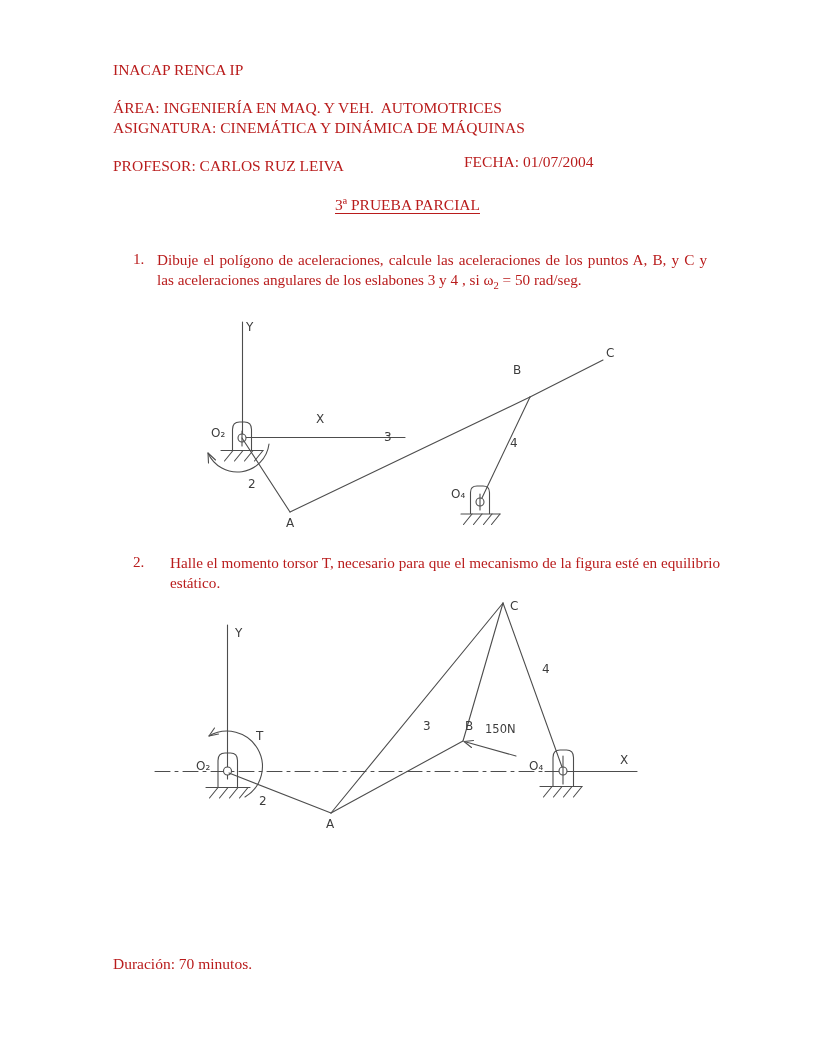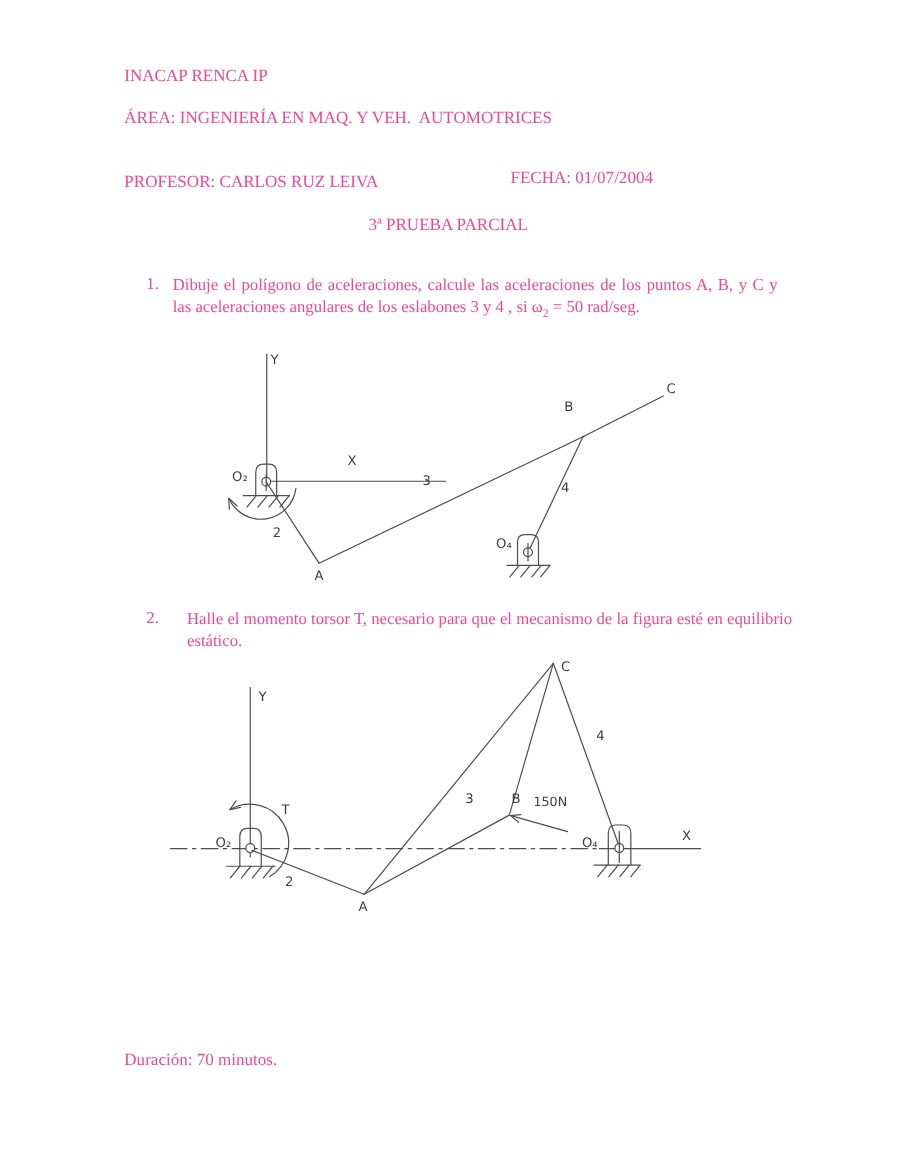--- a/index.html
+++ b/index.html
@@ -5,7 +5,7 @@
   html,body { margin:0; padding:0; background:#ffffff; }
   .page {
     position:relative; width:815px; height:1055px; background:#ffffff;
-    font-family:"Liberation Serif","DejaVu Serif",serif; color:#ec4899;
+    font-family:"Liberation Serif","DejaVu Serif",serif; color:#b91c1c;
     overflow:hidden;
   }
   .abs { position:absolute; }

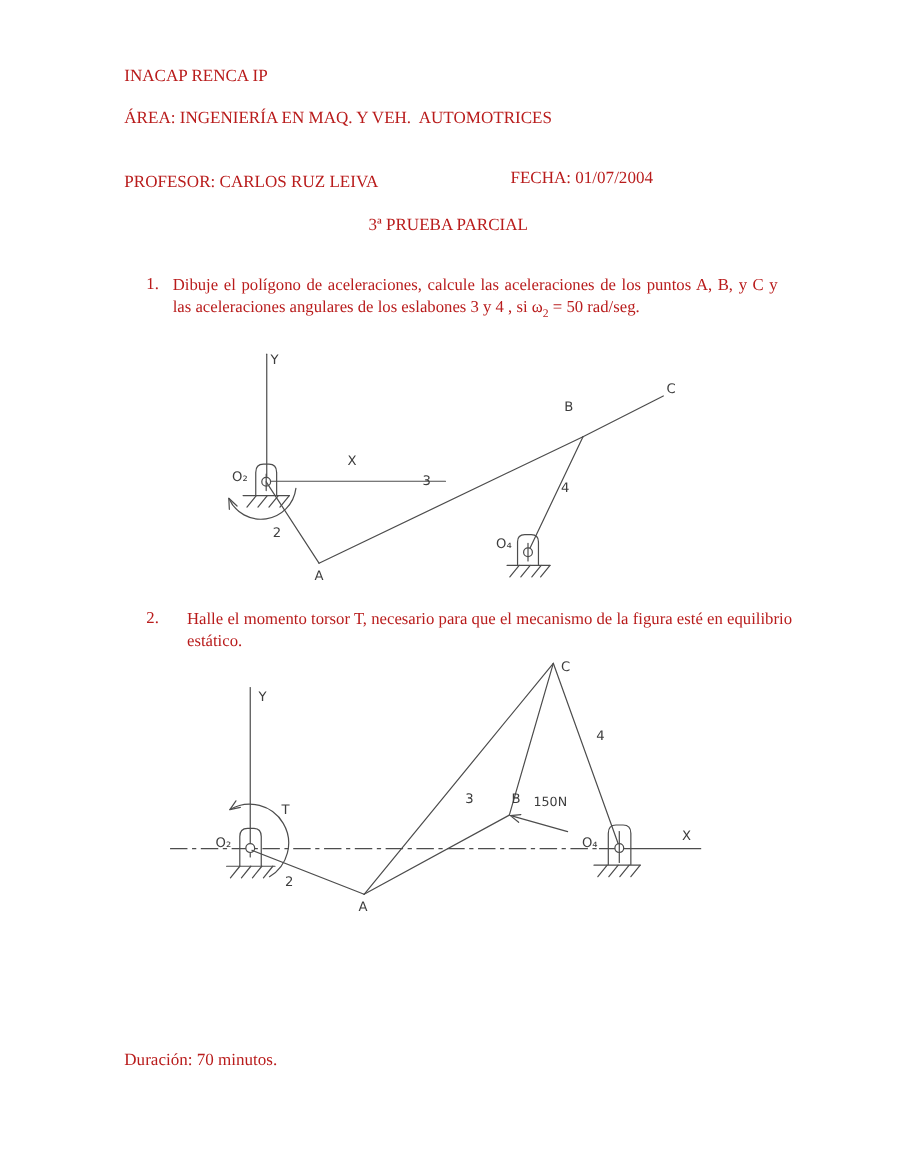--- a/index.html
+++ b/index.html
@@ -48,6 +48,7 @@
 
   <div class="abs hdr line-institution">INACAP RENCA IP</div>
   <div class="abs hdr line-area">ÁREA: INGENIERÍA EN MAQ. Y VEH.  AUTOMOTRICES</div>
+  <div class="abs hdr line-subject">ASIGNATURA: CINEMÁTICA Y DINÁMICA DE MÁQUINAS</div>
   <div class="abs hdr line-professor">PROFESOR: CARLOS RUZ LEIVA</div>
   <div class="abs hdr line-date">FECHA: 01/07/2004</div>
 

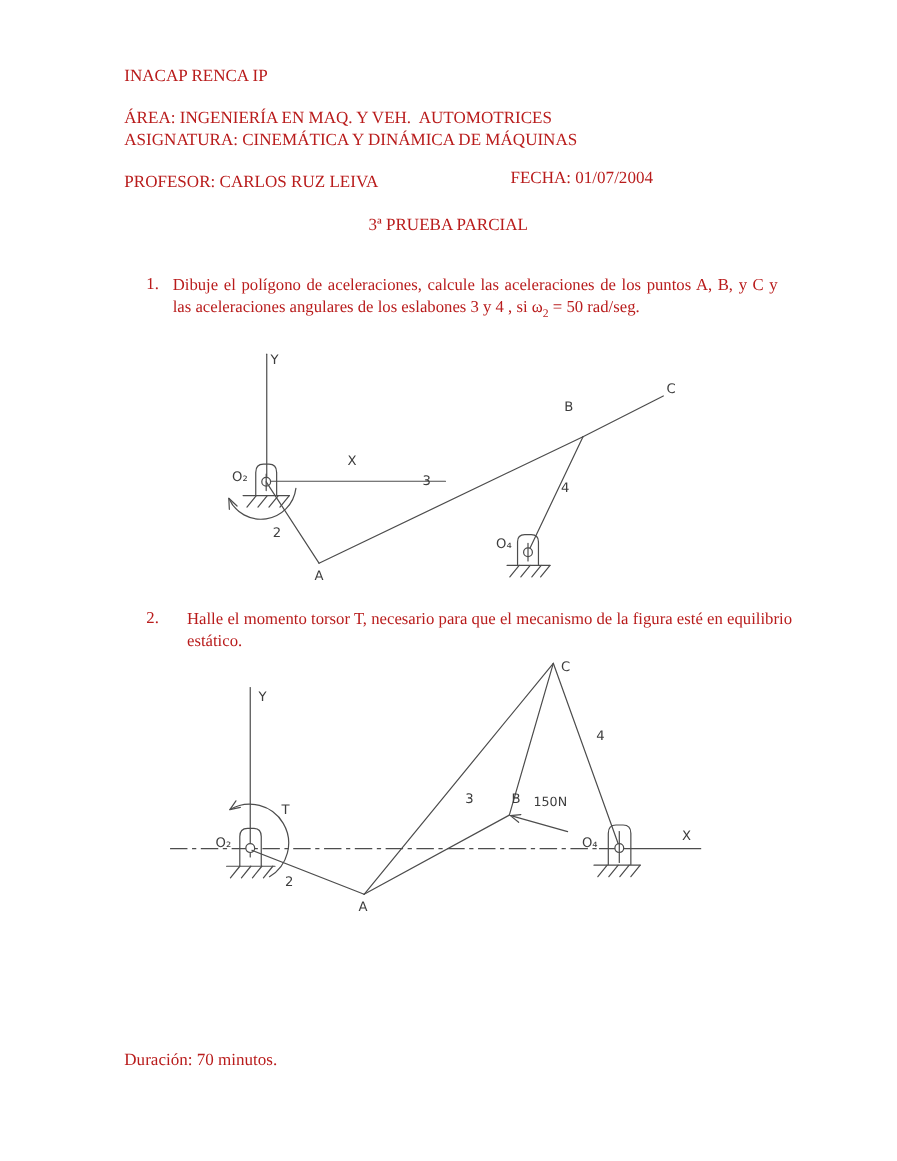--- a/index.html
+++ b/index.html
@@ -17,7 +17,7 @@
   .line-date       { left:464px; top:153px; }
   .doc-title {
     left:0; top:196px; width:815px; text-align:center;
-    font-size:15.5px; text-underline-offset:3px;
+    font-size:15.5px; text-decoration:underline; text-underline-offset:3px;
   }
   .prob-num  { font-size:15.2px; }
   .p1-num { left:133px; top:250px; }

